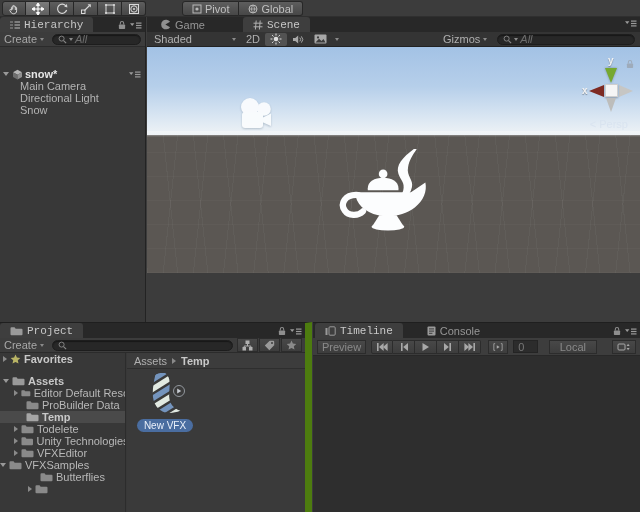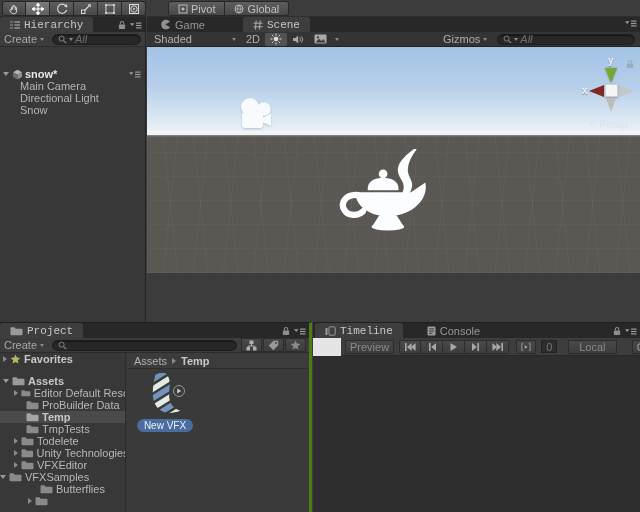--- a/index.html
+++ b/index.html
@@ -155,7 +155,7 @@
           </svg>
       </div>
     </div>
-    <div class="toolgroup" style="left:168px;">
+    <div class="toolgroup" style="left:182px;">
       <div class="txtbtn first">
         <svg width="10" height="10" viewBox="0 0 10 10">
             <rect x="1" y="1" width="8" height="8" fill="none" stroke="#b8b8b8"></rect>

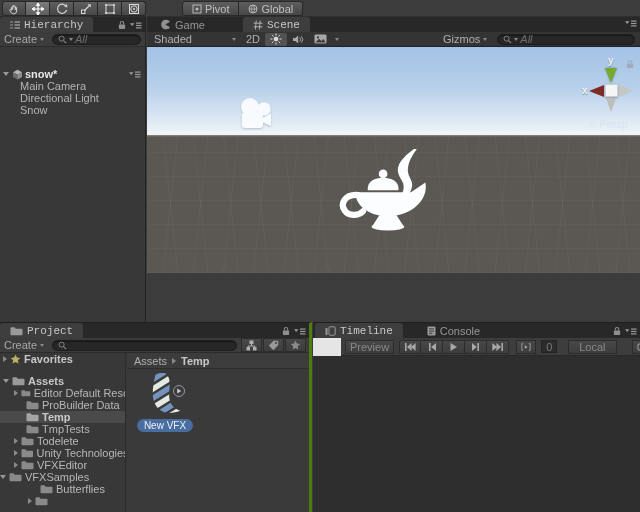--- a/index.html
+++ b/index.html
@@ -72,7 +72,7 @@
   .vlock{position:absolute;right:6px;top:12px;opacity:.75;}
 
   
-  .project{position:absolute;left:0;top:322px;width:312px;height:190px;background:#383838;border-right:3px solid #4d7c0f;border-top:1px solid #1f1f1f;}
+  .project{position:absolute;left:0;top:322px;width:312px;height:190px;background:#383838;border-right:7px solid #4d7c0f;border-top:1px solid #1f1f1f;}
   .project .ptoolbar{top:15px;}
   .pbody{position:absolute;left:0;right:0;top:30px;bottom:0;}
   .pcol-l{position:absolute;left:0;top:0;bottom:0;width:126px;background:#383838;border-right:1px solid #2c2c2c;overflow:hidden;}

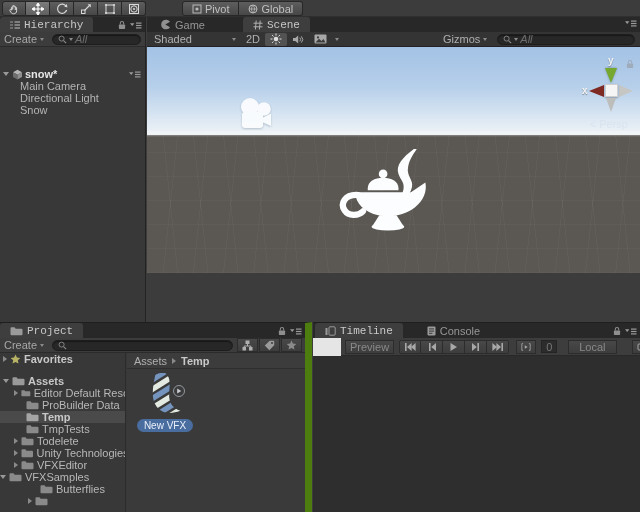--- a/index.html
+++ b/index.html
@@ -89,7 +89,7 @@
   
   .timeline{position:absolute;left:313px;top:322px;width:327px;height:224px;background:#e5e5e5;border-top:1px solid #1f1f1f;}
   .tl-toolbar{position:absolute;left:0;right:0;top:15px;height:18px;background:#3d3d3d;border-bottom:1px solid #282828;
-              display:flex;align-items:center;gap:1px;padding:0 4px;margin-left:28px;}
+              display:flex;align-items:center;gap:1px;padding:0 4px;}
   .tlbtn{height:14px;display:flex;align-items:center;justify-content:center;padding:0 4px;
          background:linear-gradient(#484848,#3d3d3d);border:1px solid #2c2c2c;}
   .tlgroup{display:flex;}

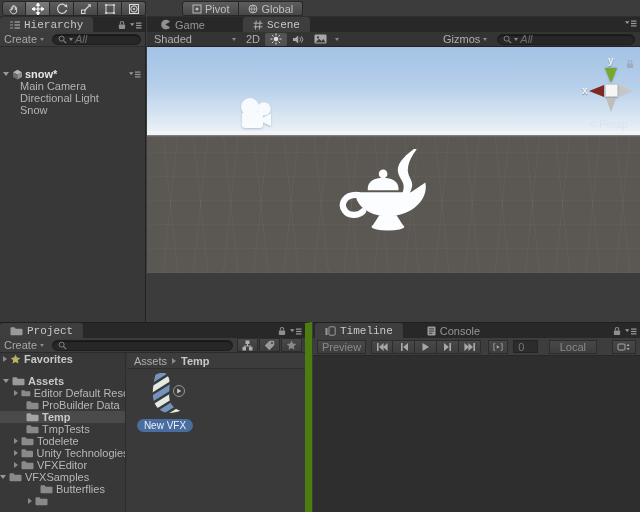--- a/index.html
+++ b/index.html
@@ -452,12 +452,6 @@
             </svg>
           <span class="lbl bold">Temp</span>
         </div>
-        <div class="prow" style="padding-left:23px;">
-          <svg width="13" height="10" viewBox="0 0 13 10" style="margin:0 3px;">
-              <path d="M0.5 2.2a1 1 0 0 1 1-1h3l1.2 1.5h5.8a1 1 0 0 1 1 1v4.6a1 1 0 0 1-1 1h-10a1 1 0 0 1-1-1Z" fill="#8a8a8a"></path>
-            </svg>
-          <span class="lbl">TmpTests</span>
-        </div>
         <div class="prow" style="padding-left:14px;">
           <span class="tri-r"></span>
           <svg width="13" height="10" viewBox="0 0 13 10" style="margin:0 3px;">

